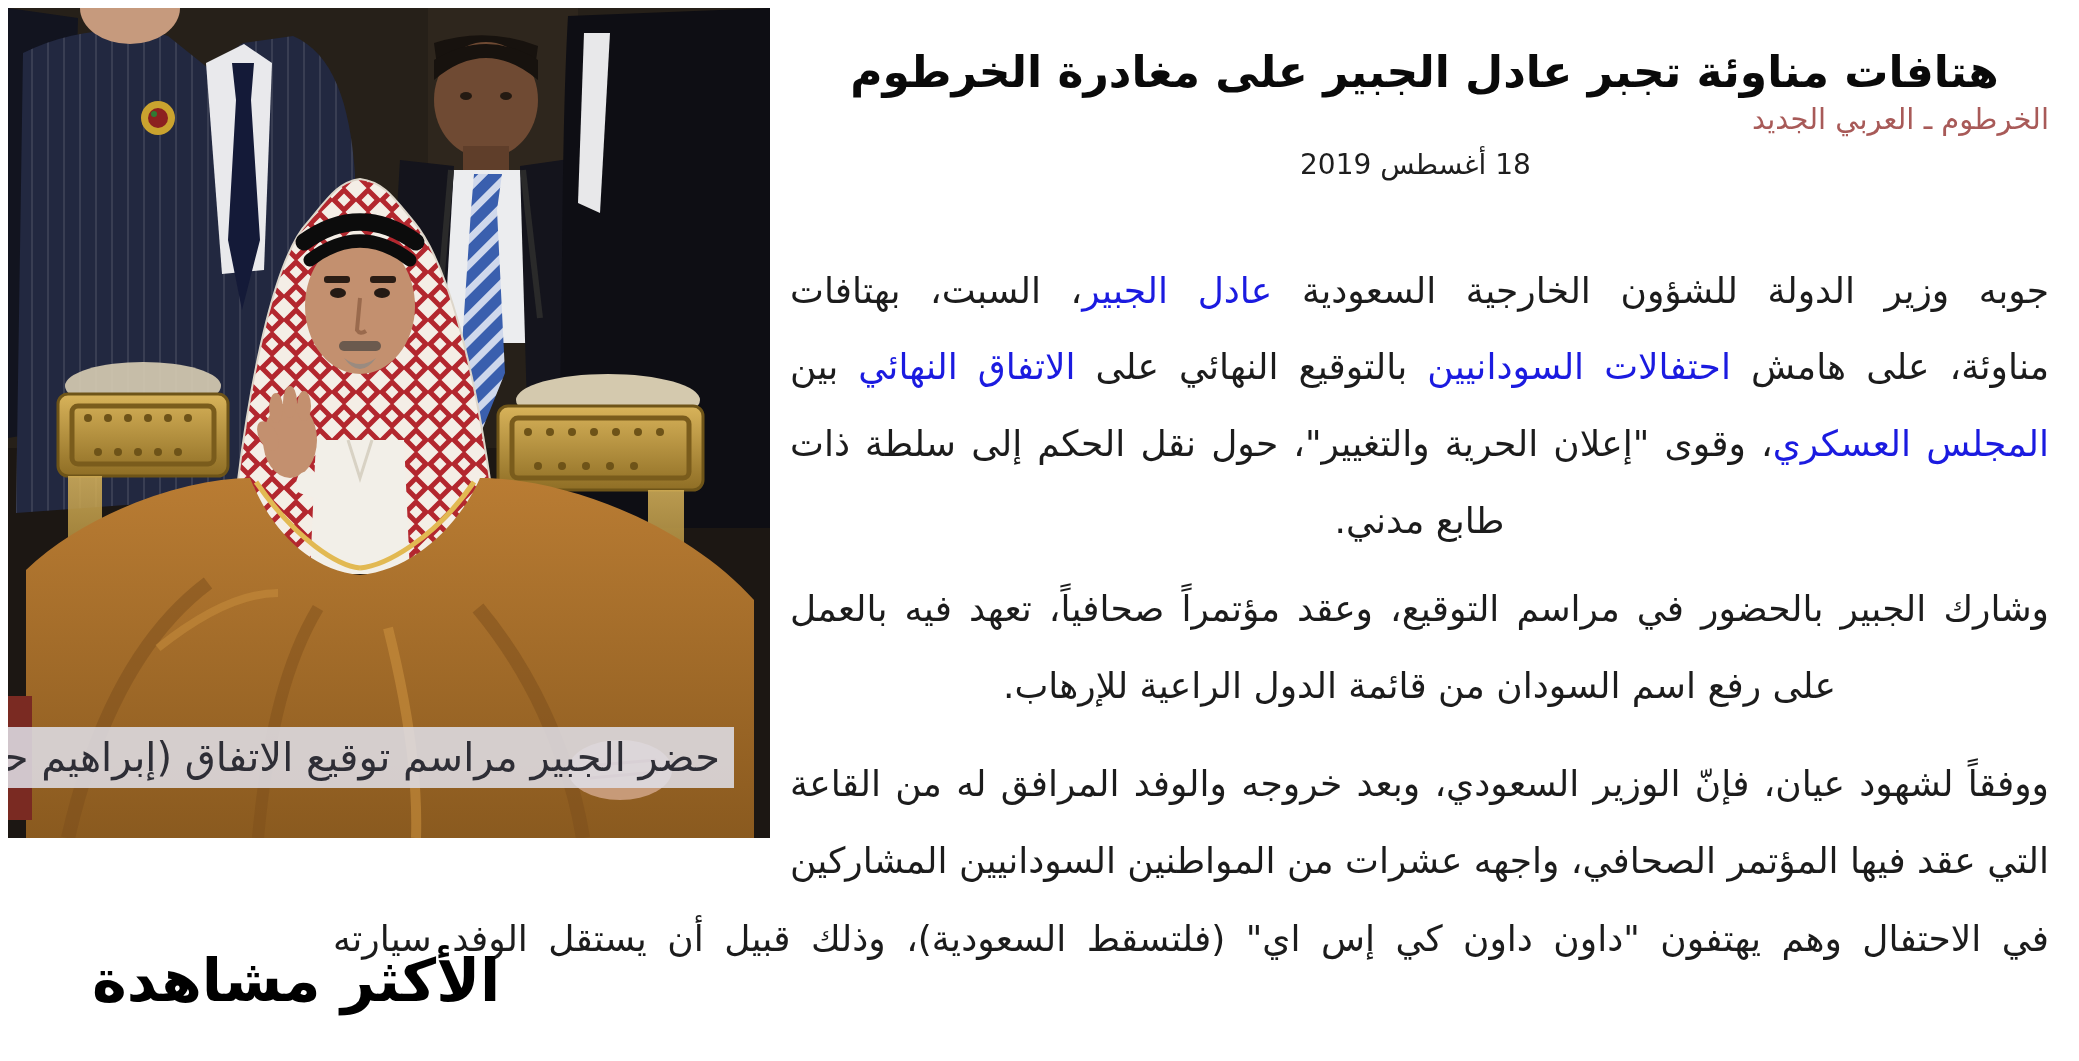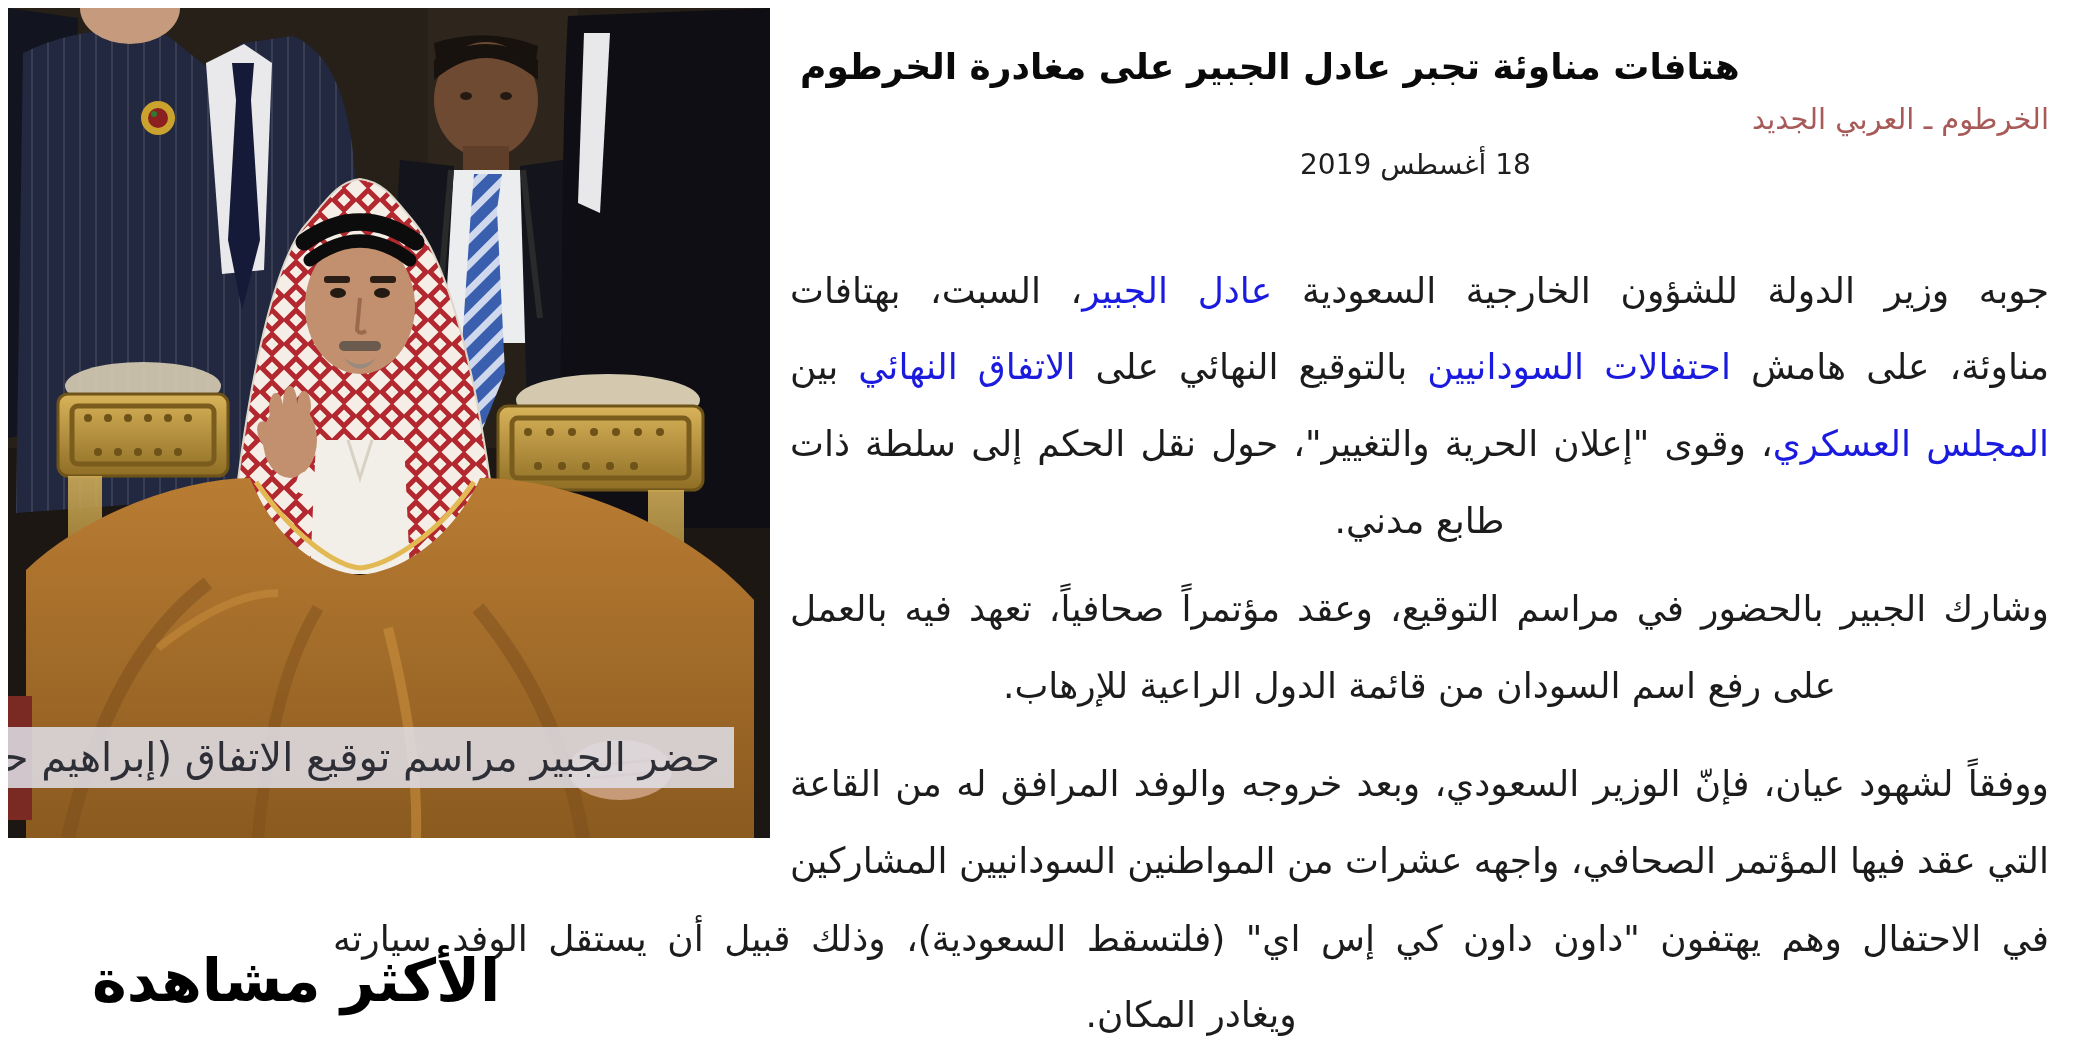--- a/index.html
+++ b/index.html
@@ -15,7 +15,7 @@
 
   
   .title{position:absolute;top:4px;right:30px;left:800px;height:78px;line-height:78px;
-        font-size:36px;font-weight:bold;color:#0a0a0a;direction:rtl;text-align:left;}
+        font-size:44px;font-weight:bold;color:#0a0a0a;direction:rtl;text-align:center;}
   .byline{position:absolute;top:96px;right:30px;left:1300px;height:46px;line-height:46px;
         font-size:29px;color:var(--byline-red);direction:rtl;text-align:right;cursor:pointer;}
   .date{position:absolute;top:142px;right:30px;left:1300px;height:46px;line-height:46px;

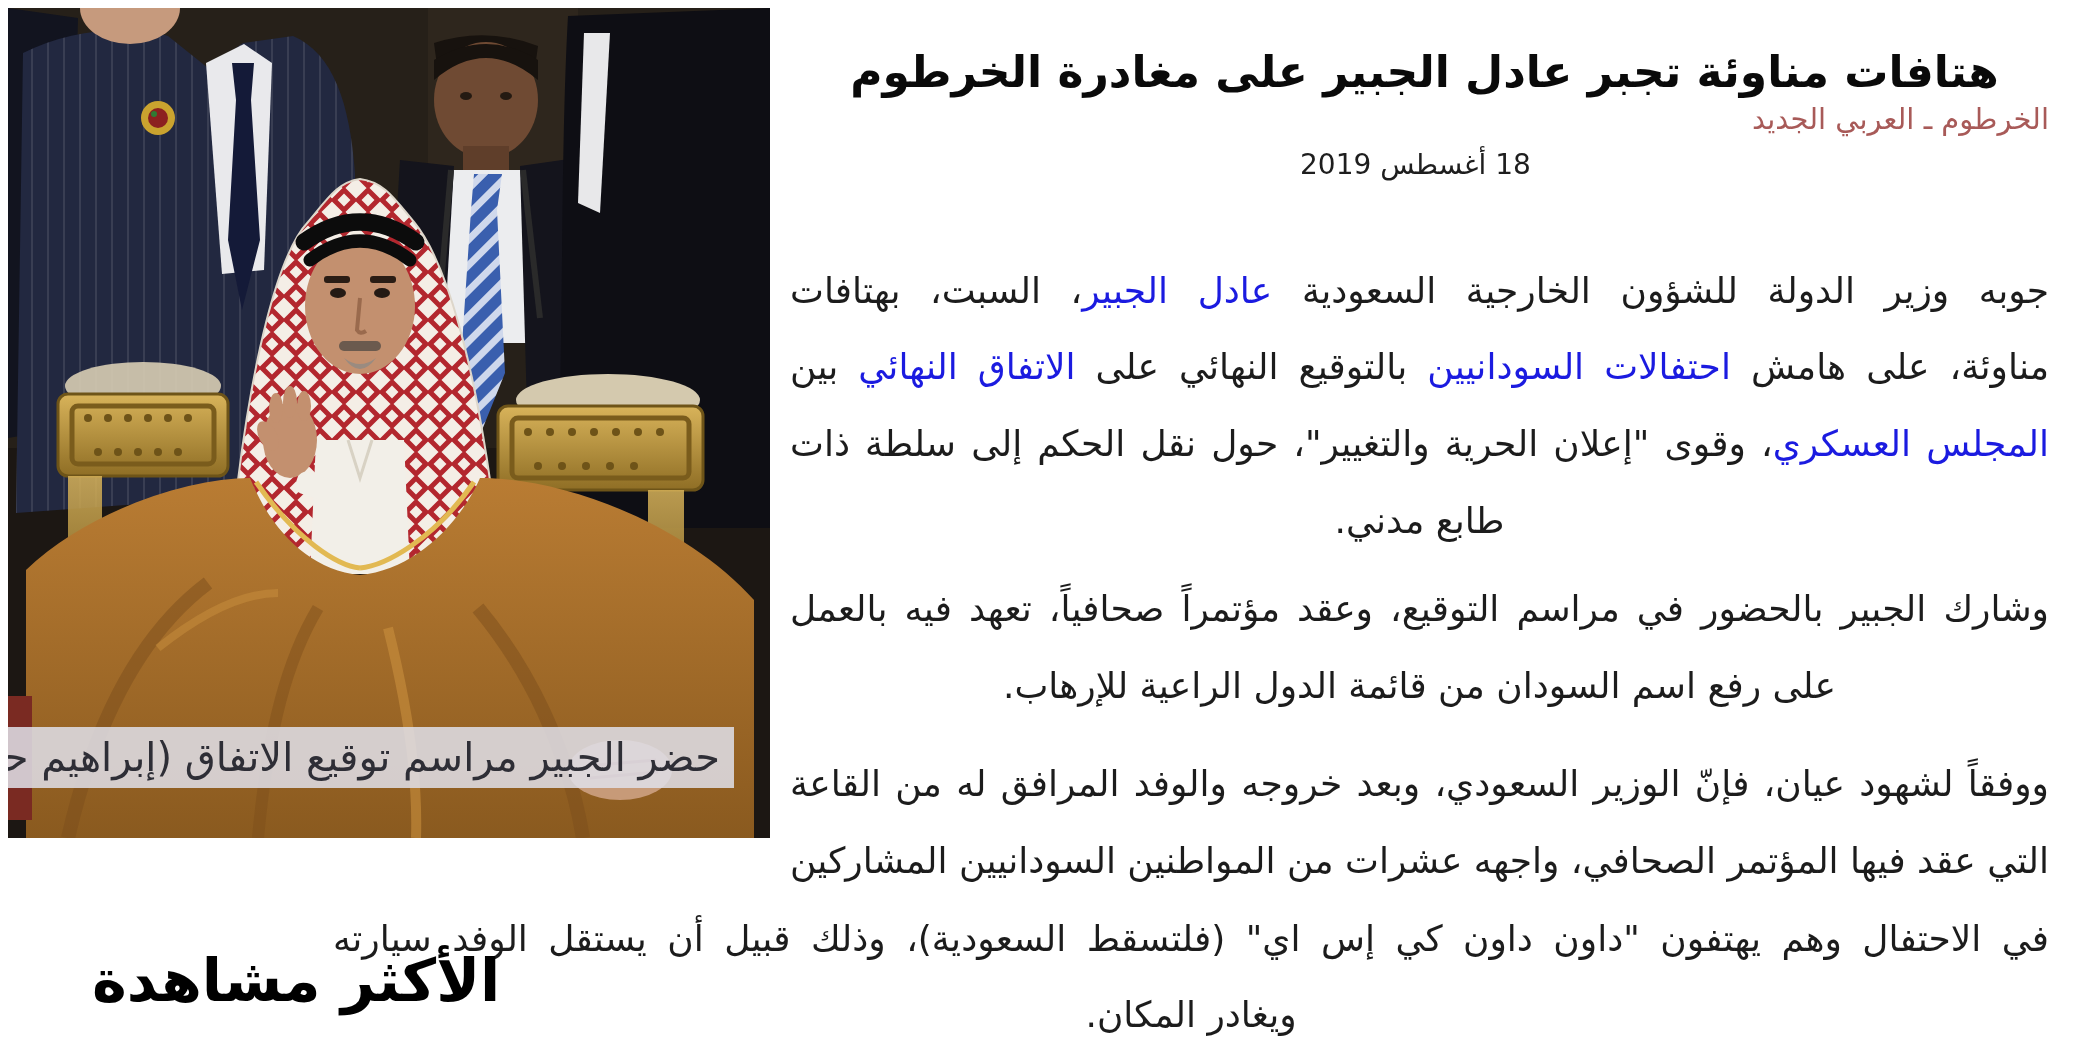--- a/index.html
+++ b/index.html
@@ -189,7 +189,6 @@
   <div class="bl just" style="top:753px"><span>ووفقاً لشهود عيان، فإنّ الوزير السعودي، وبعد خروجه والوفد المرافق له من القاعة</span></div>
   <div class="bl just" style="top:830px"><span>التي عقد فيها المؤتمر الصحافي، واجهه عشرات من المواطنين السودانيين المشاركين</span></div>
   <div class="bl just wide" style="top:908px"><span>في الاحتفال وهم يهتفون "داون داون كي إس اي" (فلتسقط السعودية)، وذلك قبيل أن يستقل الوفد سيارته</span></div>
-  <div class="bl ragged wide" style="top:984px"><span>ويغادر المكان.</span></div>
 
   <div class="most-viewed">الأكثر مشاهدة</div>
 

